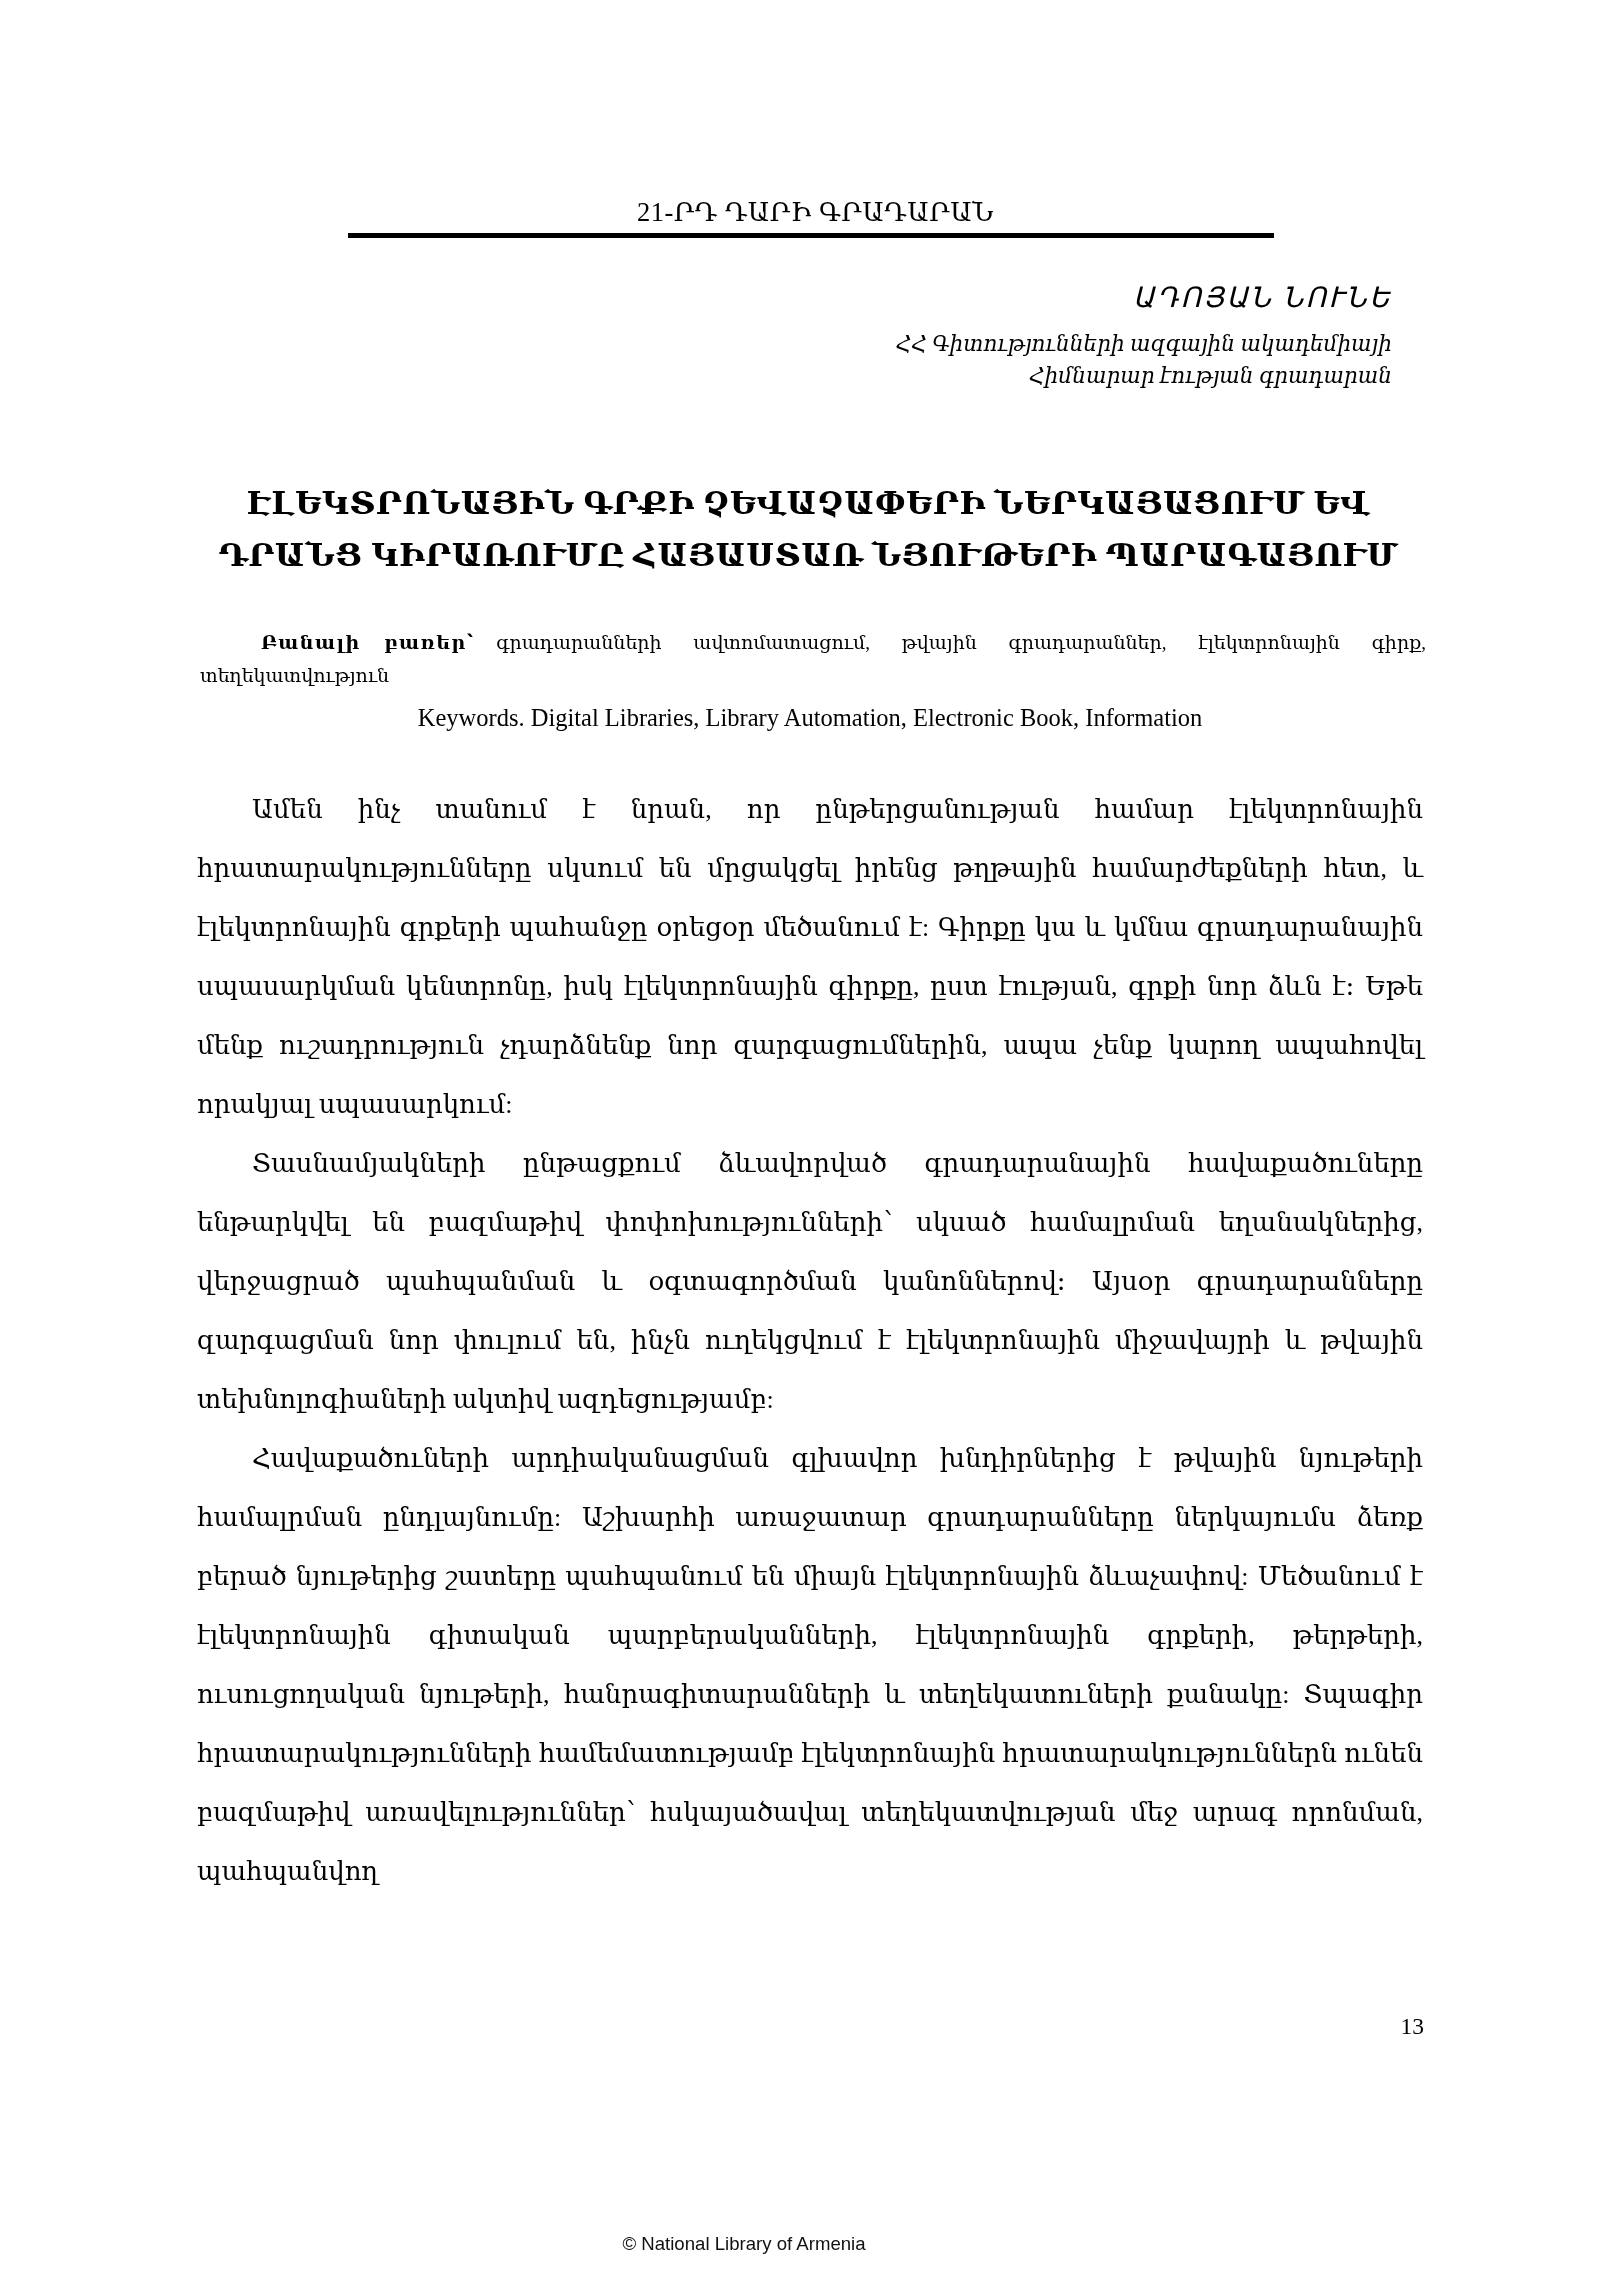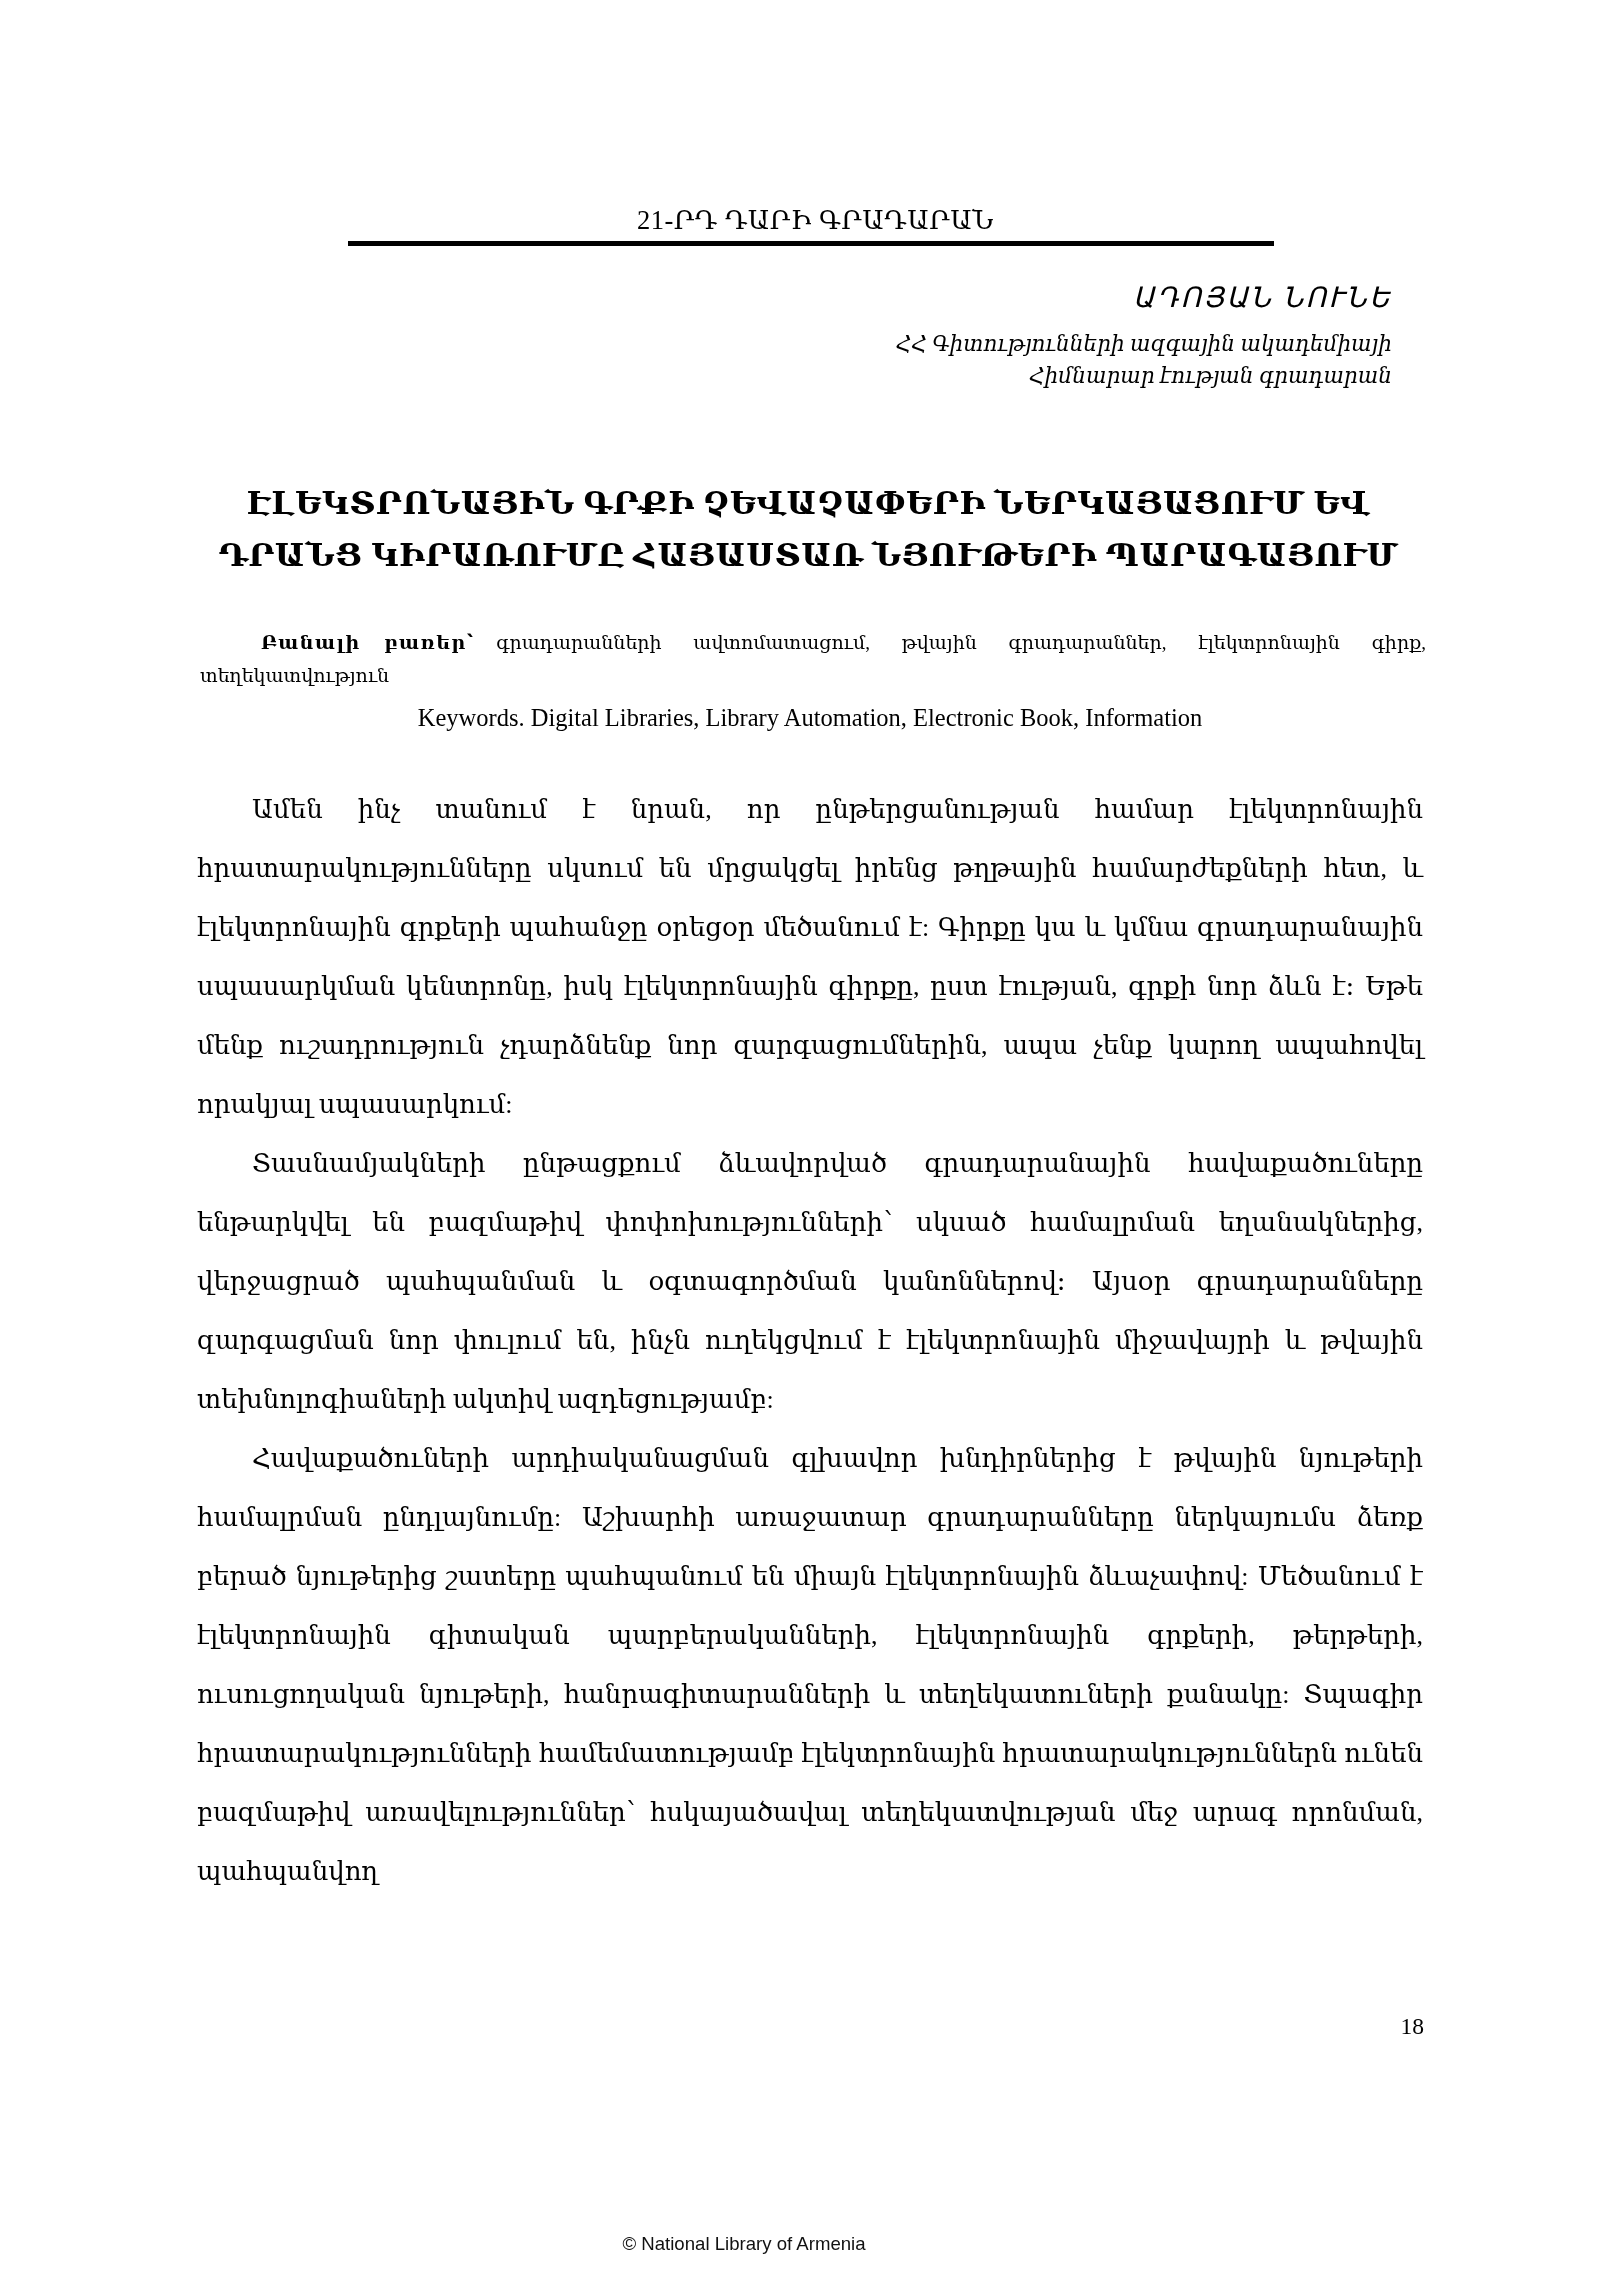--- a/index.html
+++ b/index.html
@@ -21,7 +21,7 @@
   .running-head {
     position: absolute;
     left: 348px;
-    top: 208px;
+    top: 200px;
     width: 926px;
     height: 39px;
   }

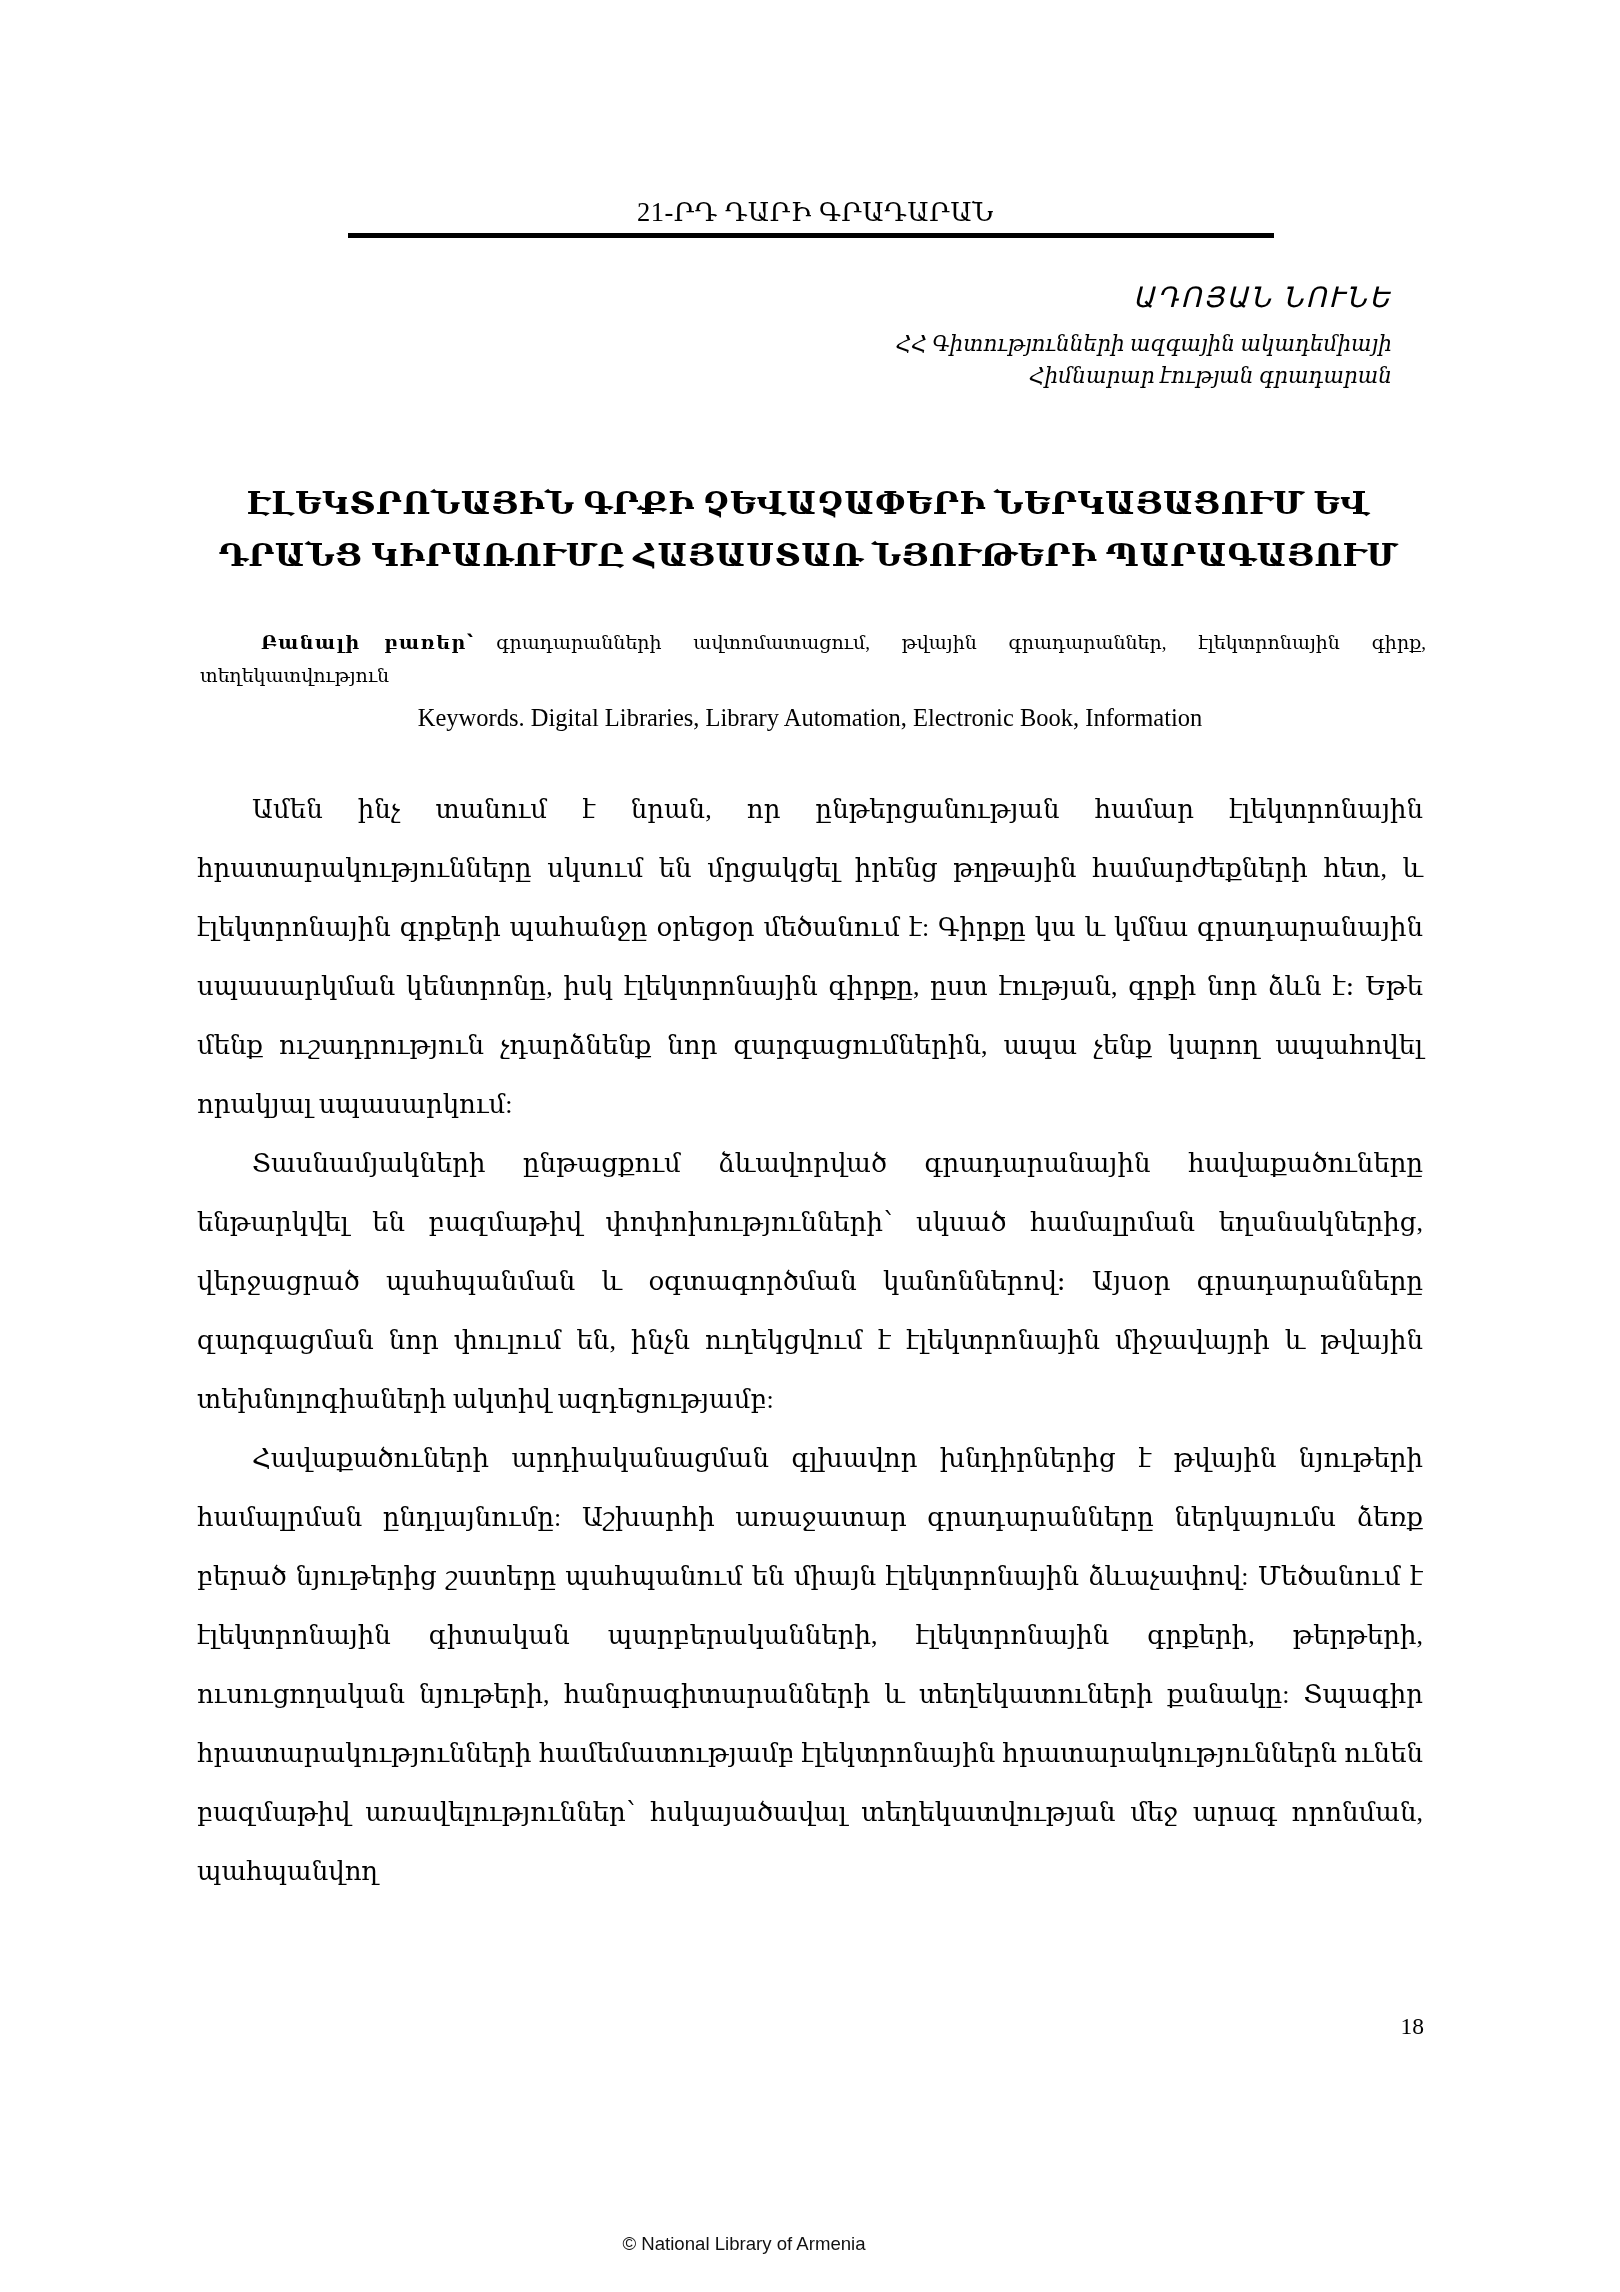--- a/index.html
+++ b/index.html
@@ -176,7 +176,7 @@
     <p>Հավաքածուների արդիականացման գլխավոր խնդիրներից է թվային նյութերի համալրման ընդլայնումը: Աշխարհի առաջատար գրադարանները ներկայումս ձեռք բերած նյութերից շատերը պահպանում են միայն էլեկտրոնային ձևաչափով: Մեծանում է էլեկտրոնային գիտական պարբերականների, էլեկտրոնային գրքերի, թերթերի, ուսուցողական նյութերի, հանրագիտարանների և տեղեկատուների քանակը: Տպագիր հրատարակությունների համեմատությամբ էլեկտրոնային հրատարակություններն ունեն բազմաթիվ առավելություններ՝ հսկայածավալ տեղեկատվության մեջ արագ որոնման, պահպանվող</p>
   </div>
 
-  <div class="page-number">18</div>
+  <div class="page-number">13</div>
 
   <div class="page-footer">© National Library of Armenia</div>
 

